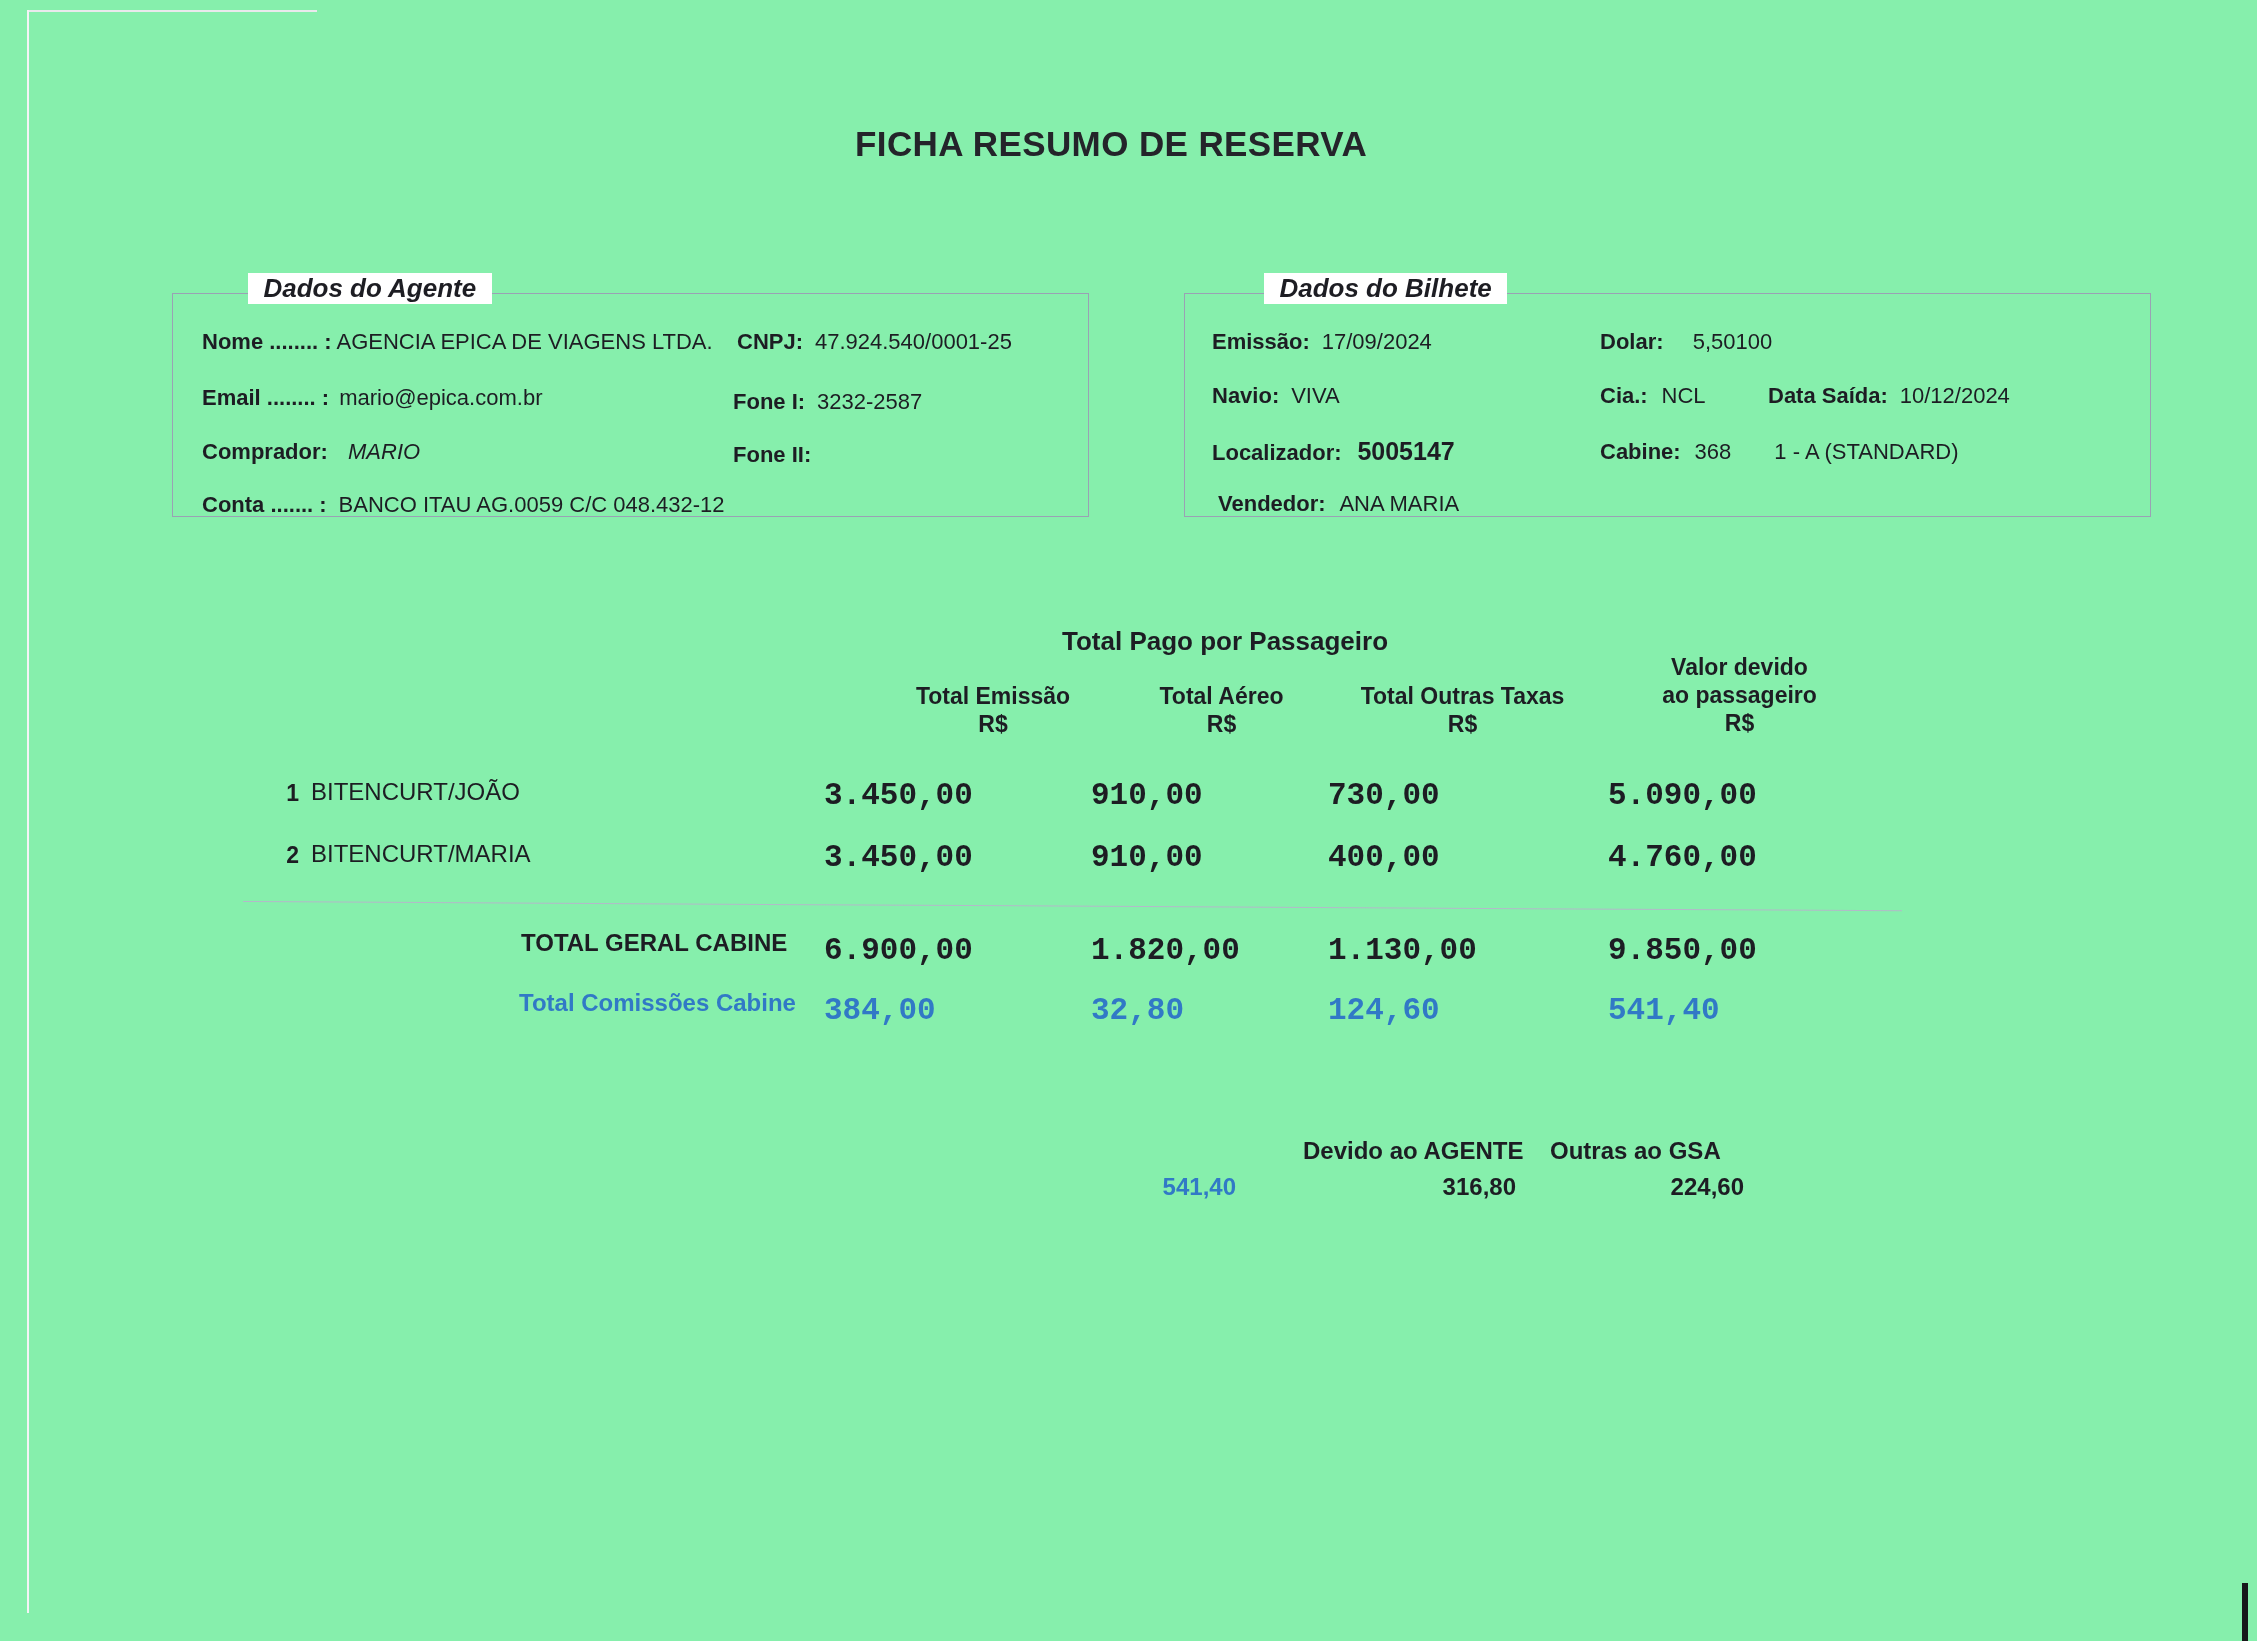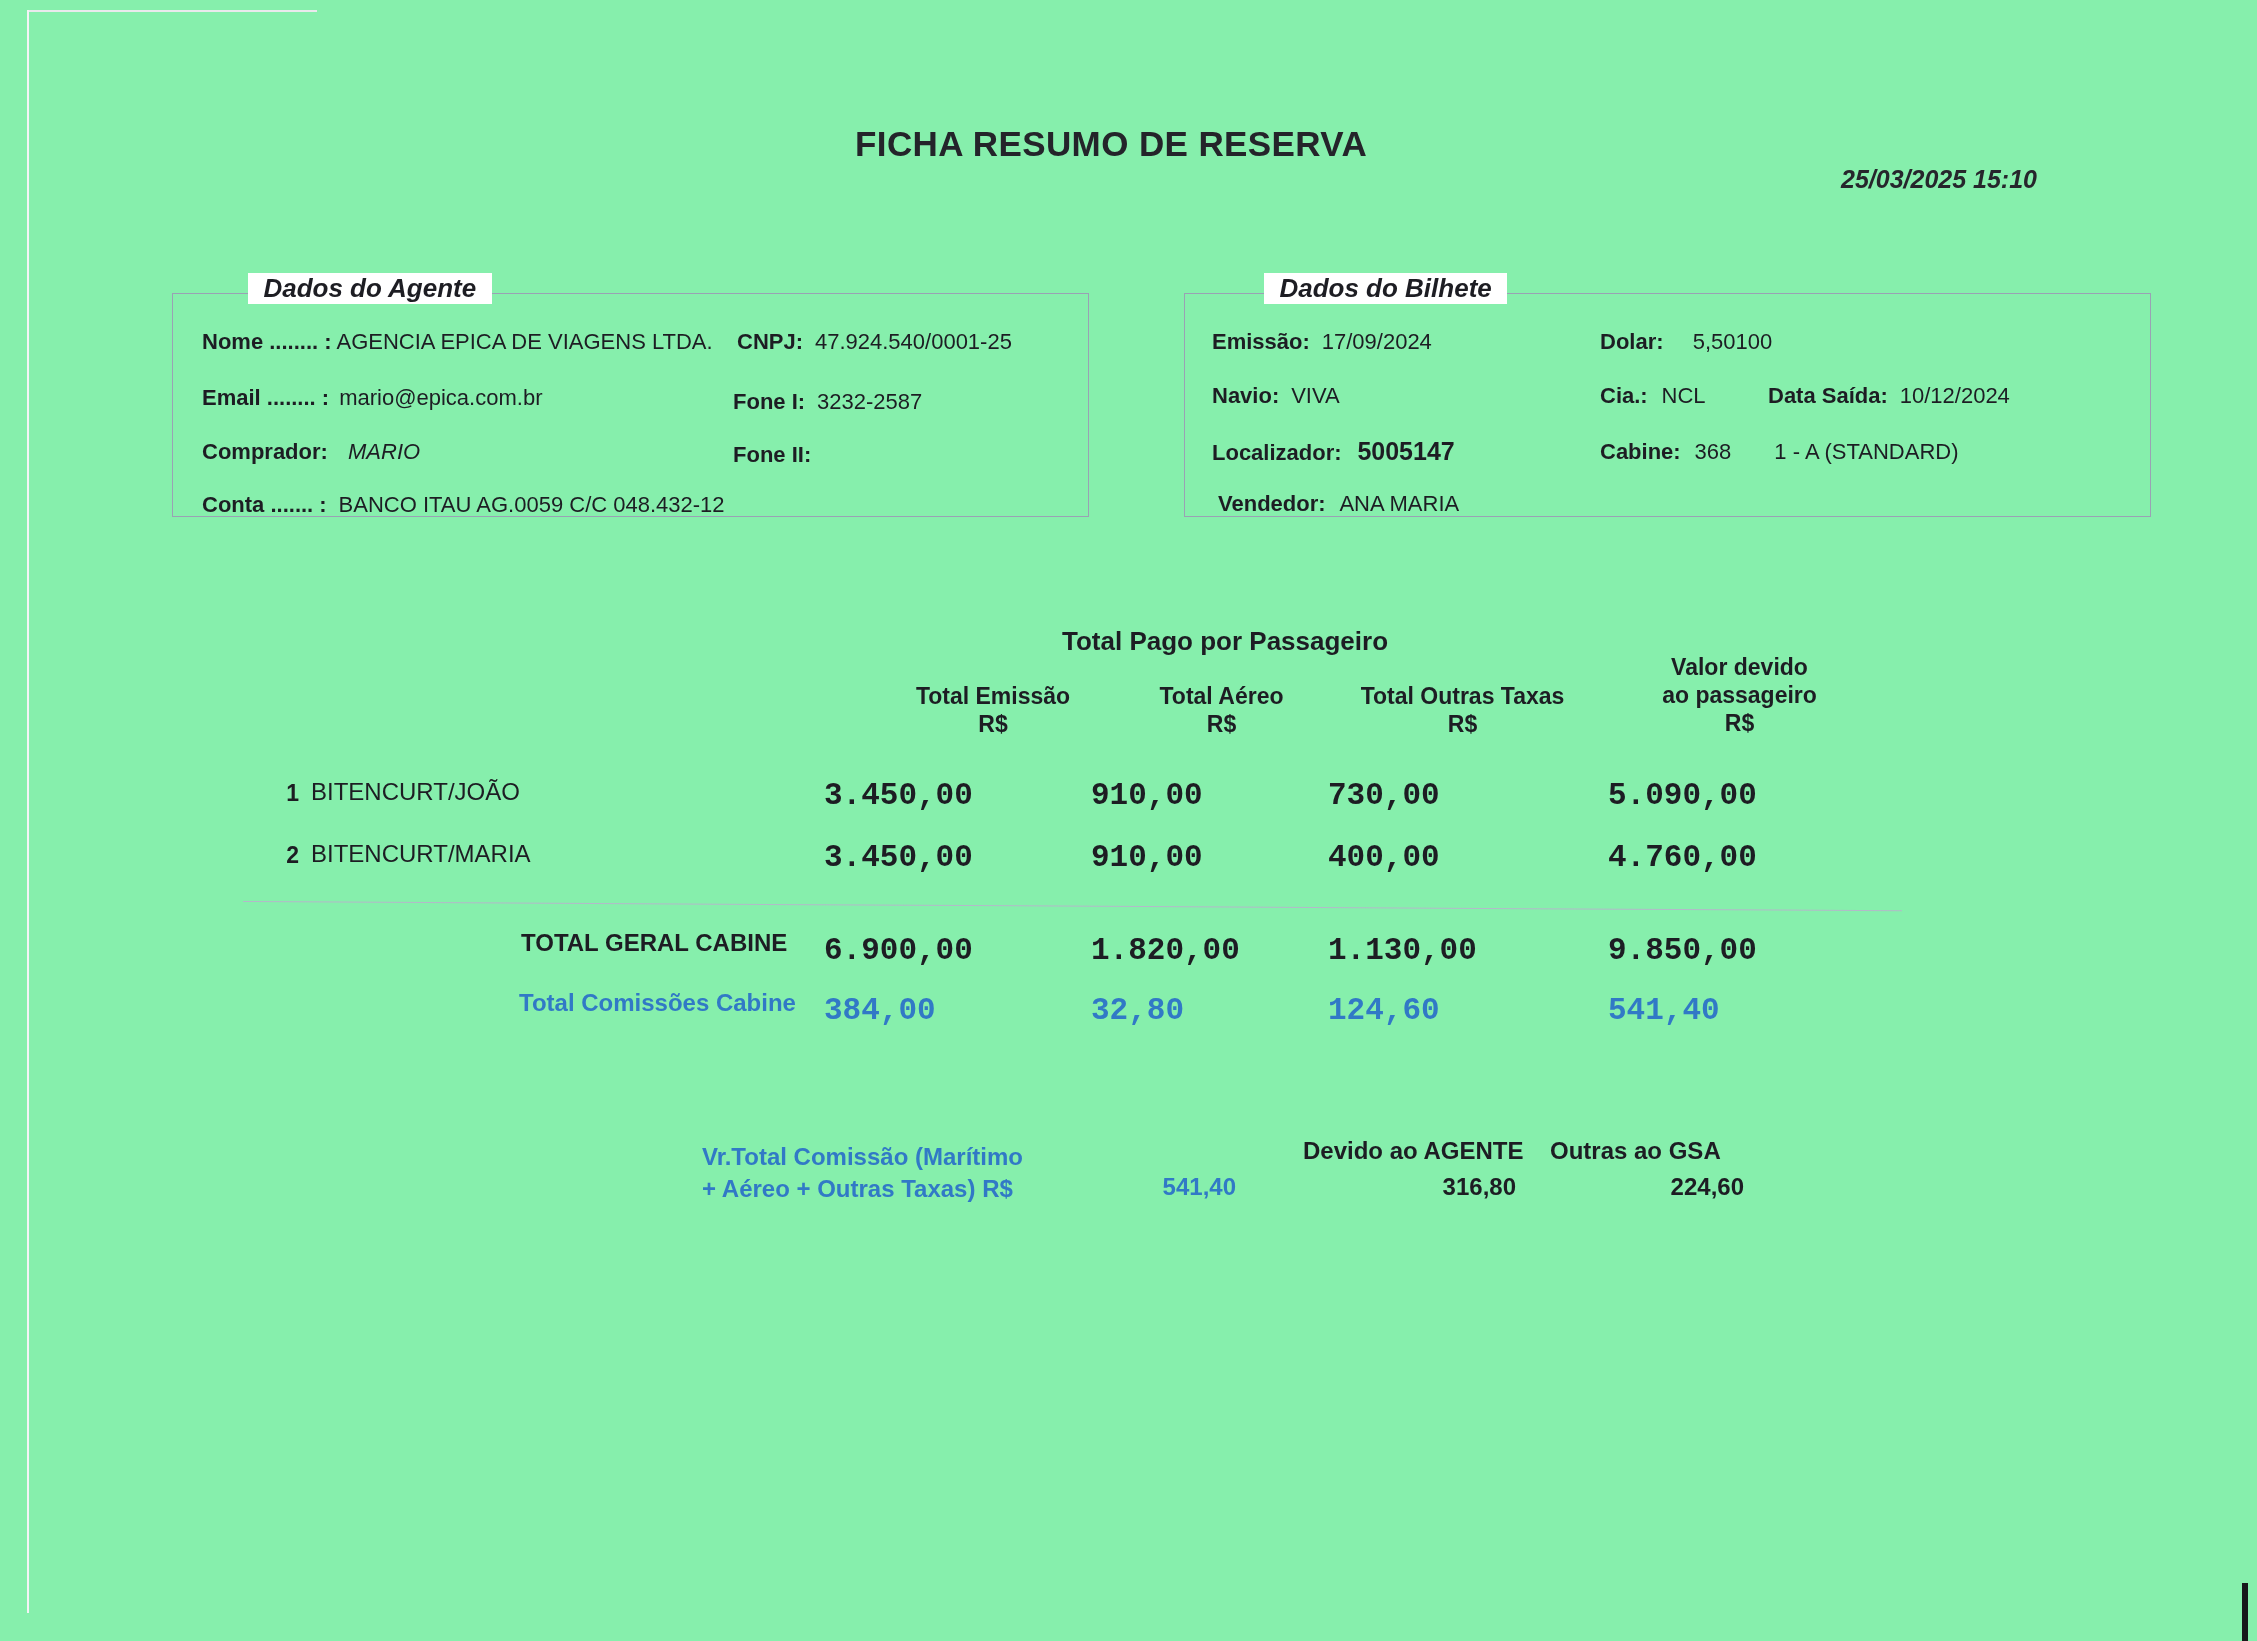--- a/index.html
+++ b/index.html
@@ -221,7 +221,6 @@
   <div class="doc-title">
     <span class="doc-title-inner">FICHA RESUMO DE RESERVA</span>
   </div>
-  <div class="doc-datetime">25/03/2025 15:10</div>
 
   <div class="panel" id="panel-agente">
     <div class="panel-legend">Dados do Agente</div>

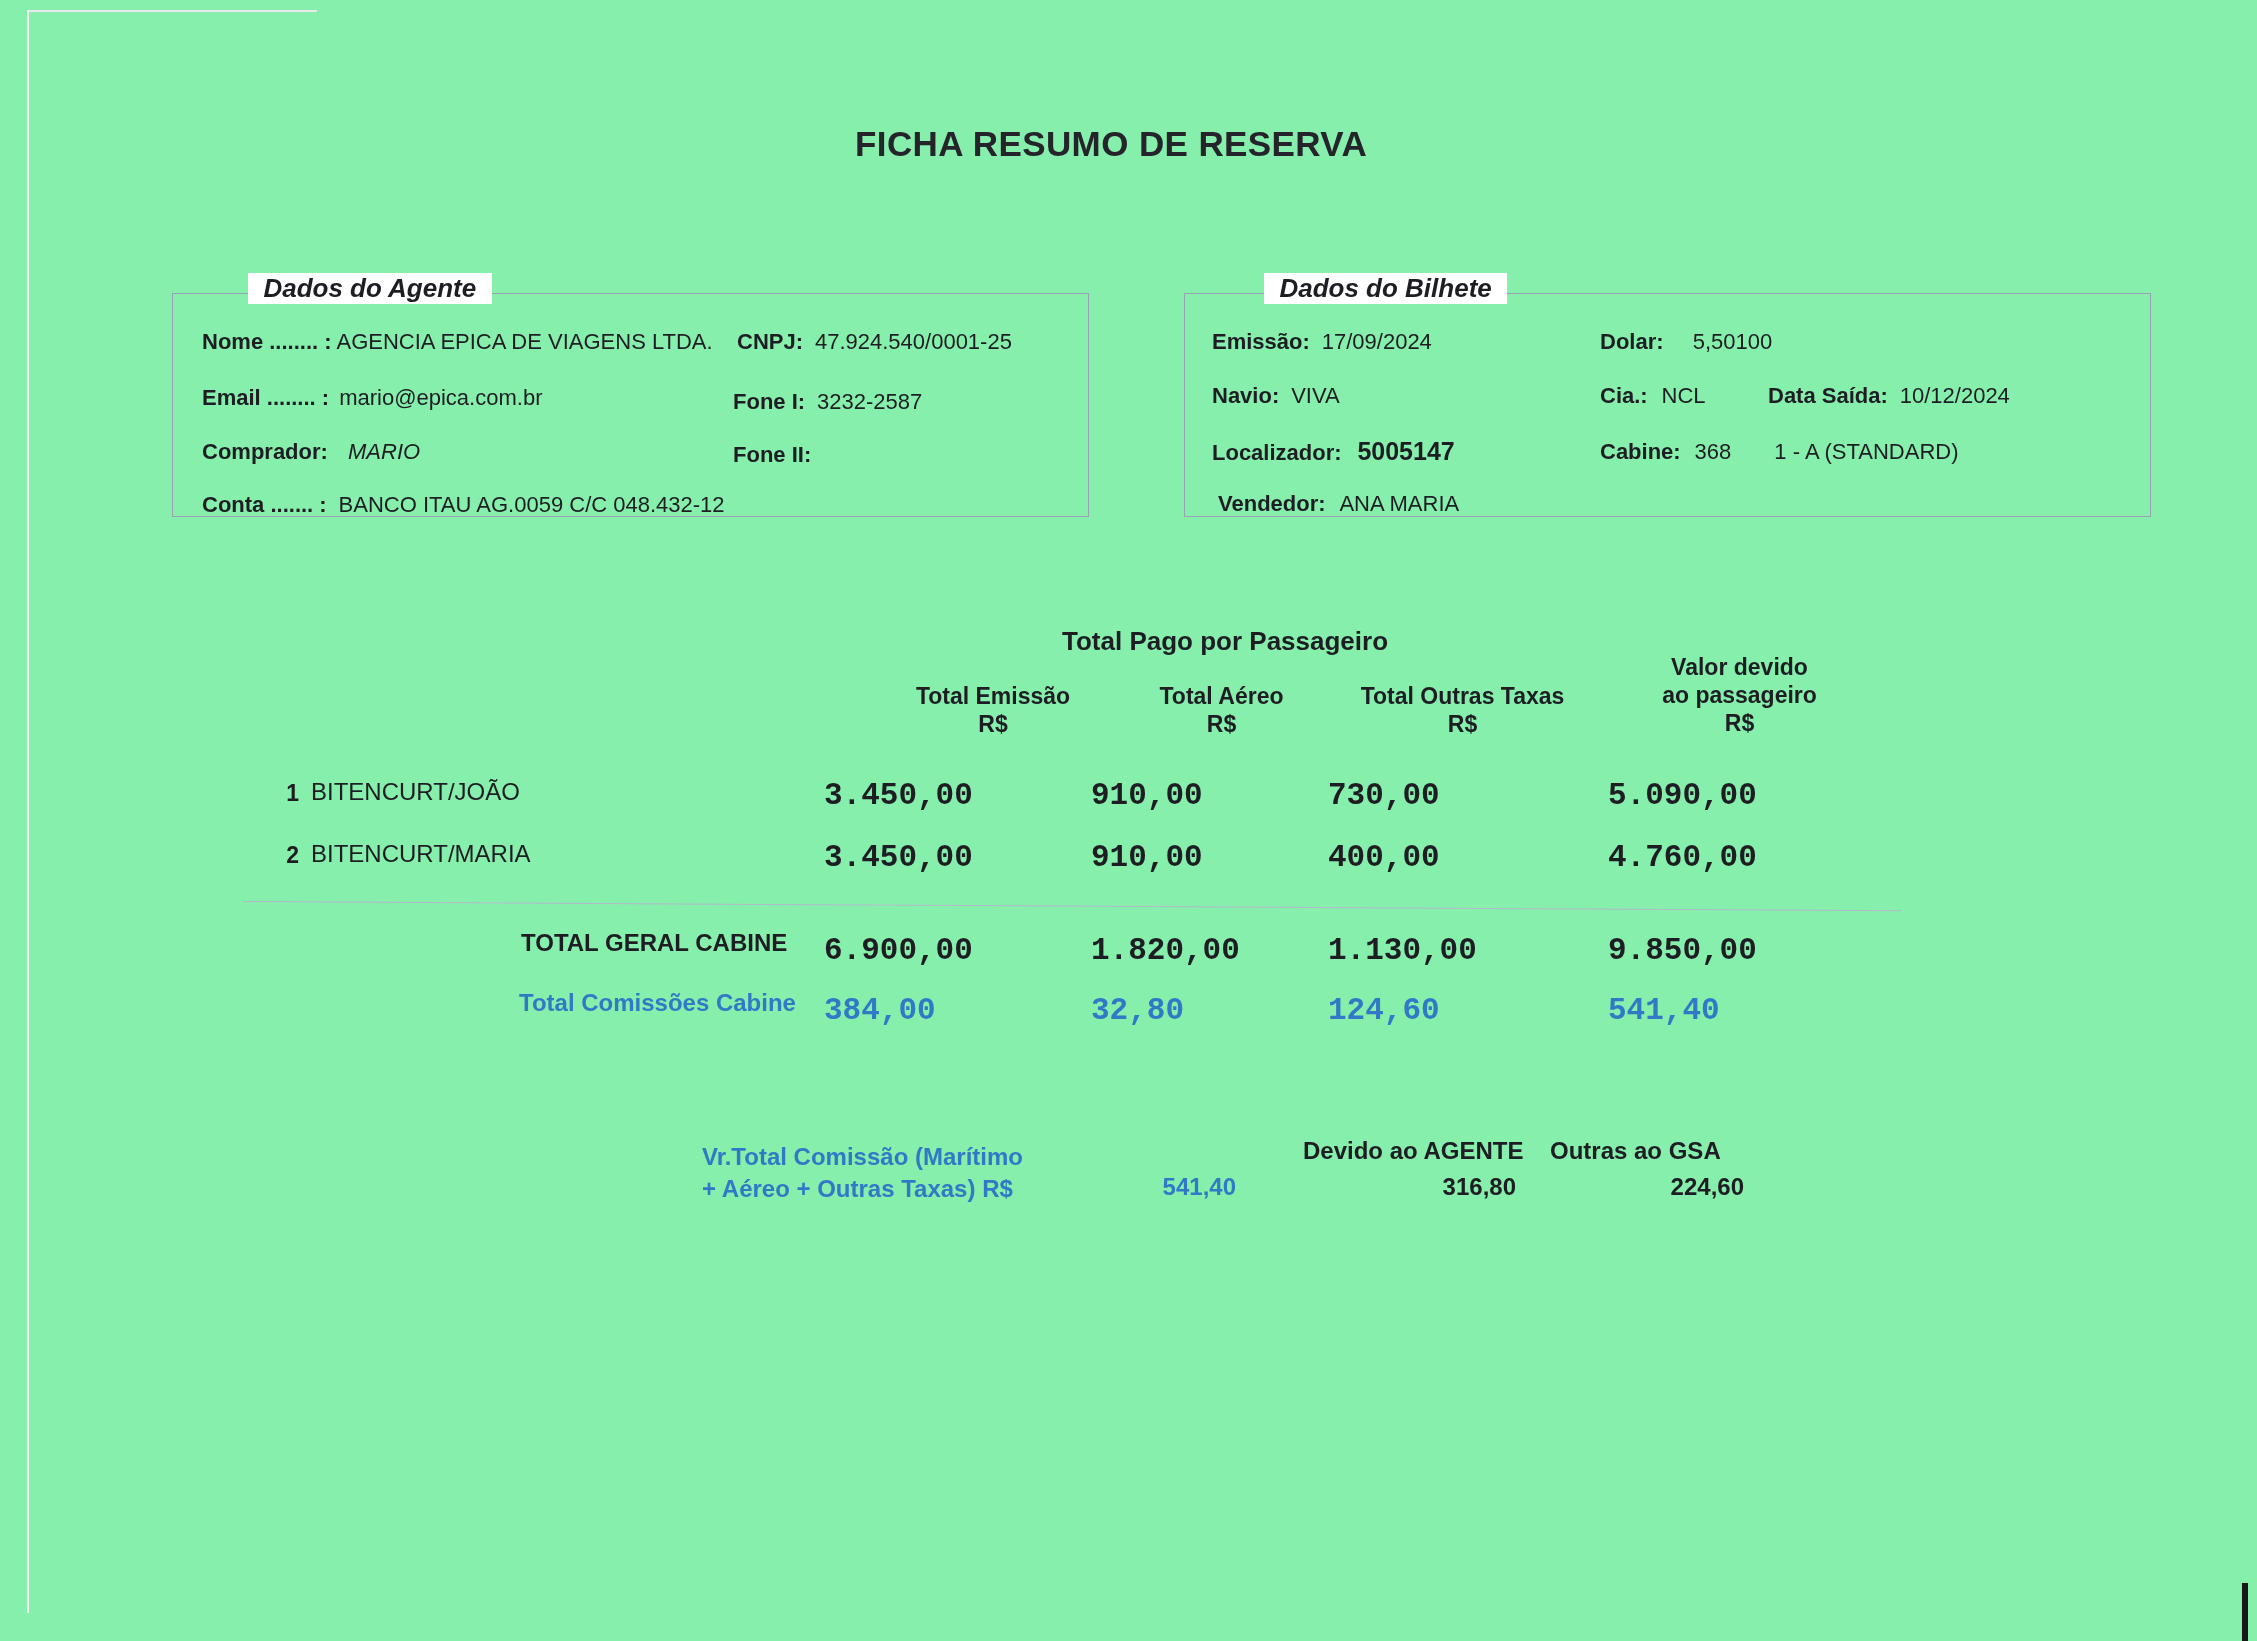--- a/index.html
+++ b/index.html
@@ -347,10 +347,6 @@
   <div class="num c3 blue" style="top:993px;">124,60</div>
   <div class="num c4 blue" style="top:993px;">541,40</div>
 
-  <div class="vr-label blue">
-    <div>Vr.Total Comissão (Marítimo</div>
-    <div>+ Aéreo + Outras Taxas) R$</div>
-  </div>
   <div class="vr-value blue">541,40</div>
 
   <div class="dev-head dev-agente-head">Devido ao AGENTE</div>

